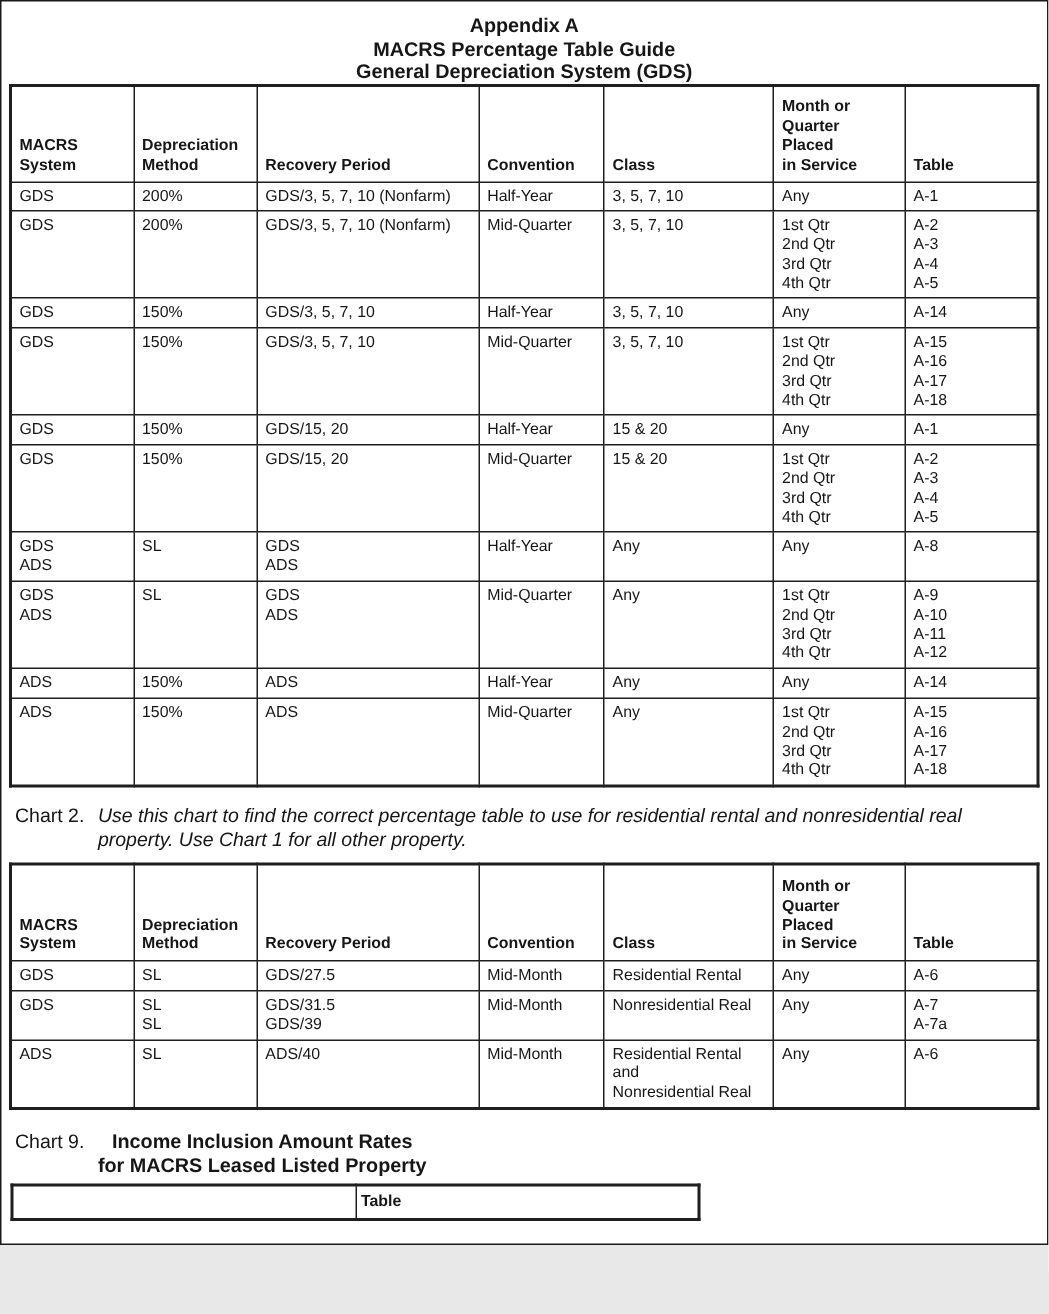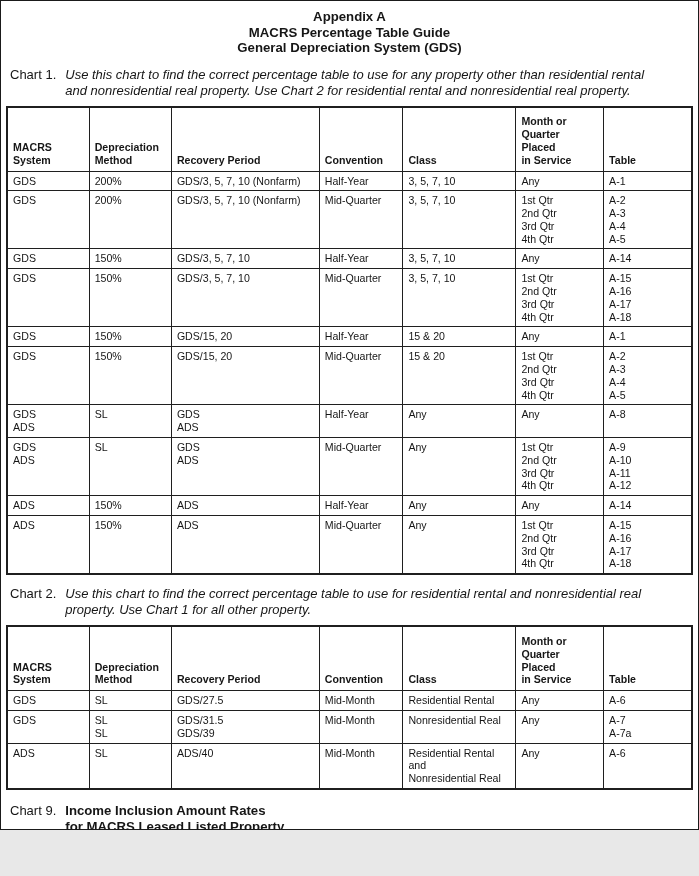--- a/index.html
+++ b/index.html
@@ -53,10 +53,6 @@
     <div>General Depreciation System (GDS)</div>
   </div>
 
-  <div class="caption">
-    <span class="lbl">Chart 1.</span>
-    <span class="txt">Use this chart to find the correct percentage table to use for any property other than residential rental and nonresidential real property. Use Chart 2 for residential rental and nonresidential real property.</span>
-  </div>
 
   <table class="guide">
     <colgroup>

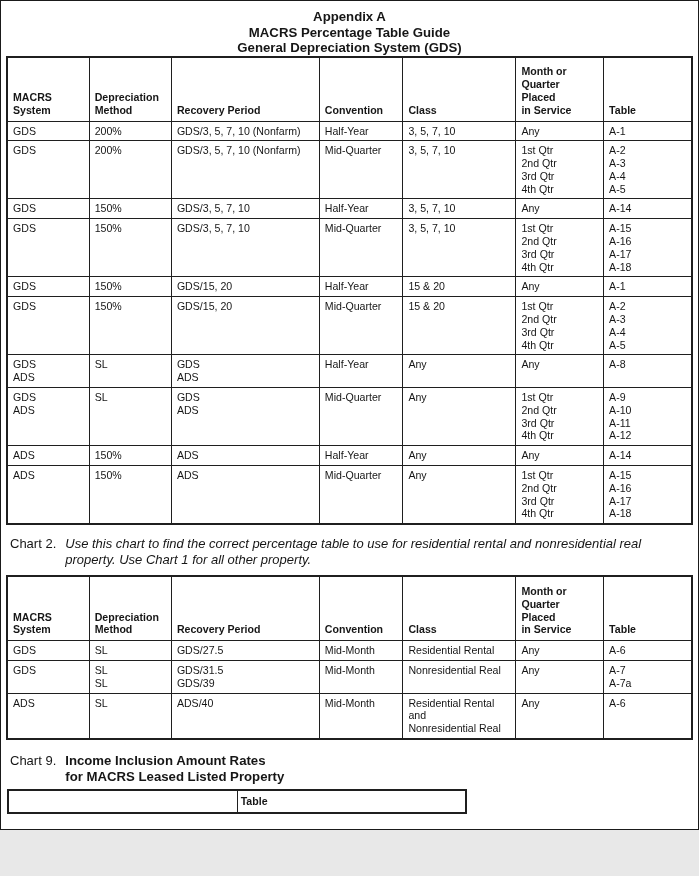--- a/index.html
+++ b/index.html
@@ -16,7 +16,7 @@
   .caption { display: flex; font-size: 13px; margin: 11px 3px 7px 4px; line-height: 16px; }
   .caption .lbl { white-space: nowrap; margin-right: 9px; }
   .caption .txt { font-style: italic; max-width: 596px; }
-  .caption .txt3 { font-weight: 700; white-space: pre-line; font-style: normal; font-size: 13.2px; }
+  .caption .txt3 { font-weight: 700; white-space: pre-line; font-style: normal; font-size: 13.2px; text-align: center; }
   .c3 { margin: 13px 3px 4px 4px; }
 
   table.guide { border-collapse: collapse; width: 100%; table-layout: fixed; }

